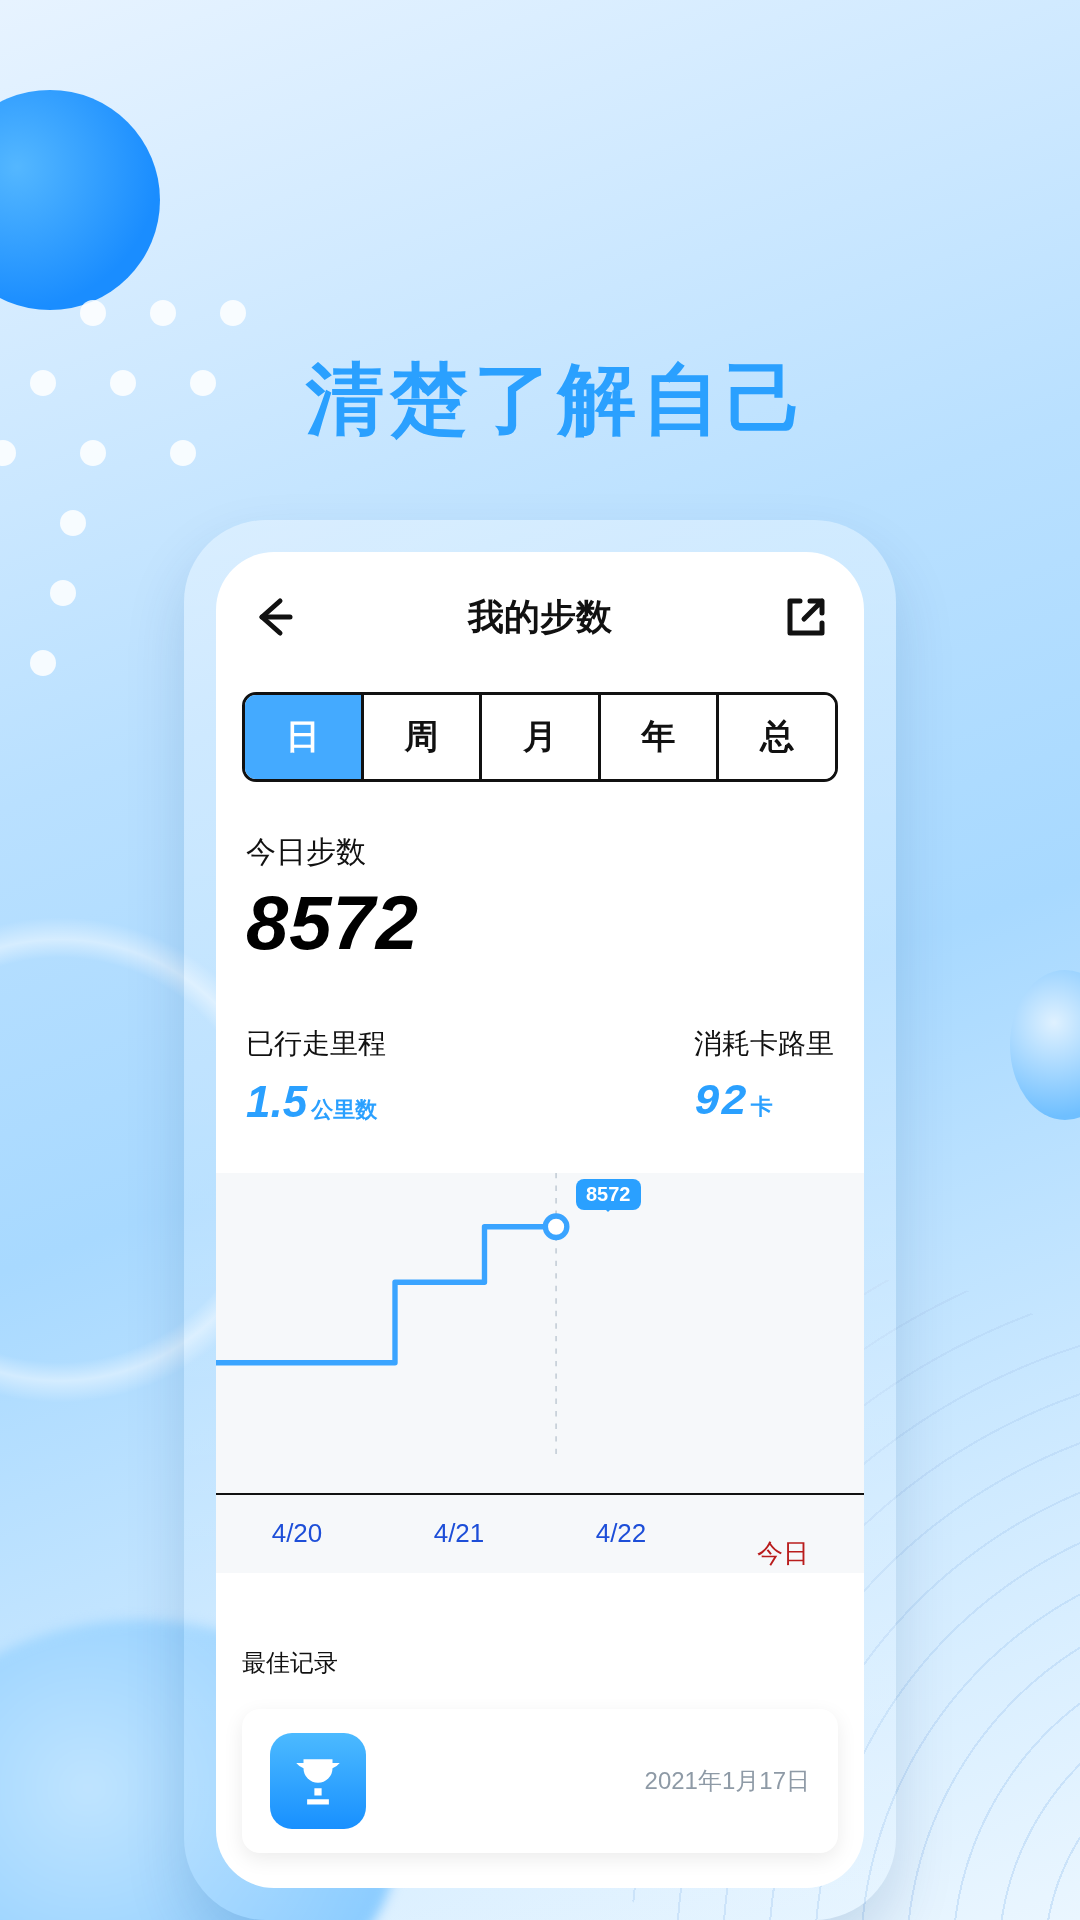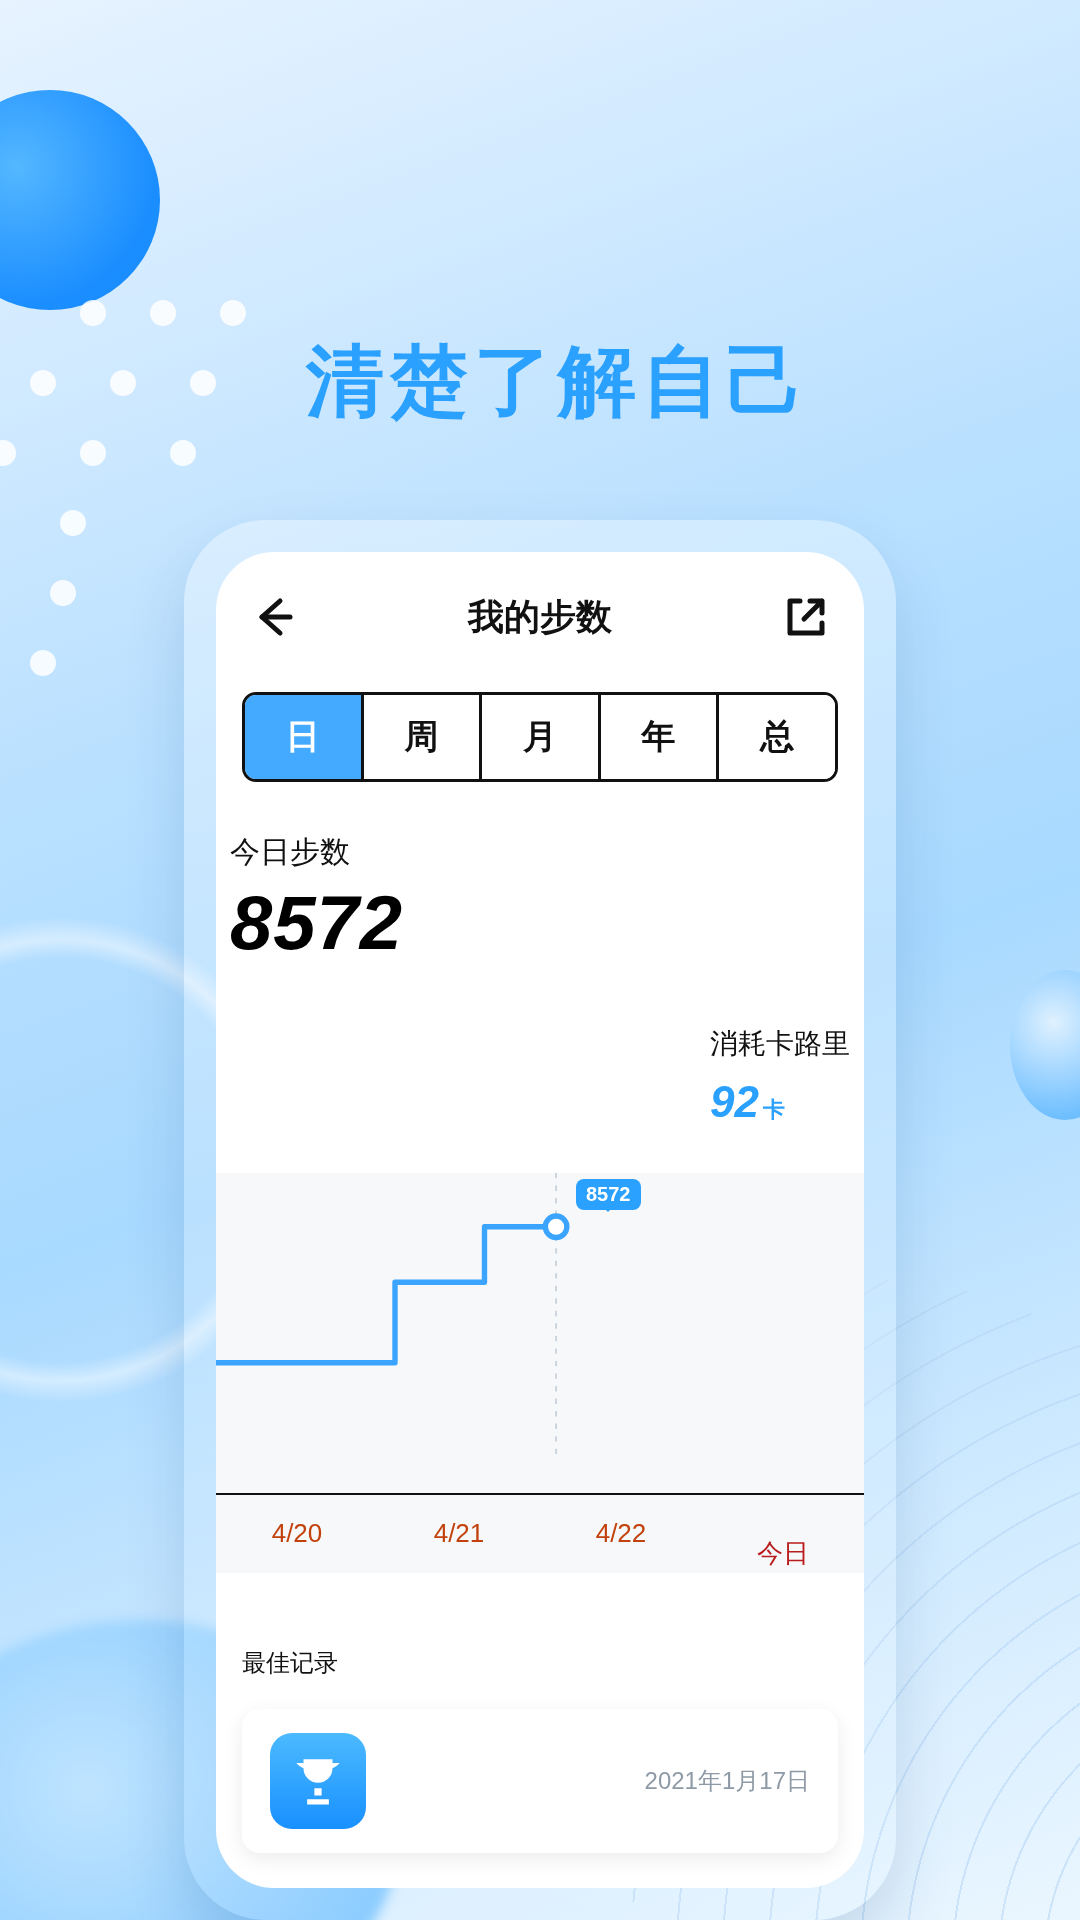--- a/index.html
+++ b/index.html
@@ -38,7 +38,7 @@
     -webkit-text-stroke: 8px #ffffff;
   }
   .hero-sub {
-    position: absolute; top: 330px; left: 0; right: 0; text-align: center;
+    position: absolute; top: 348px; left: 0; right: 0; text-align: center;
     font-size: 78px; font-weight: 600; letter-spacing: 6px; color: #2aa0ff; margin-left: 36px;
   }
 

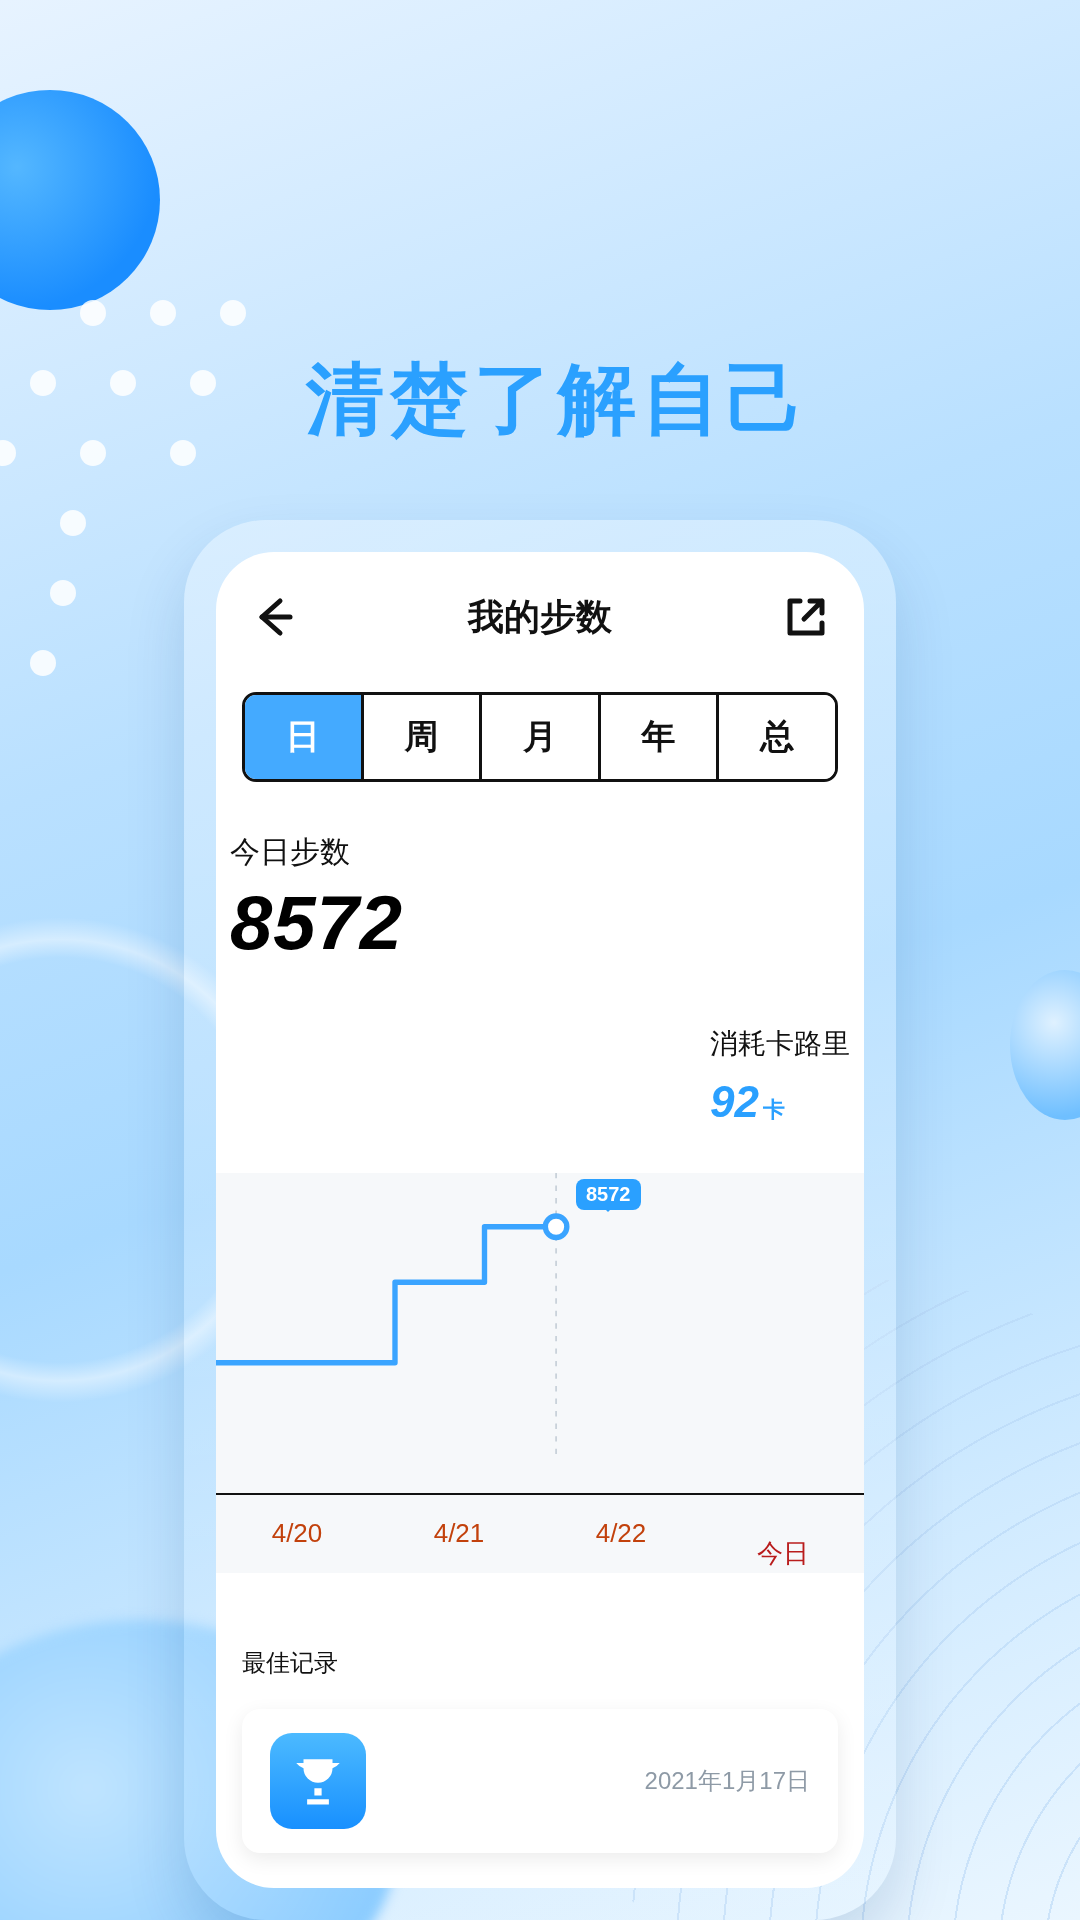--- a/index.html
+++ b/index.html
@@ -63,7 +63,7 @@
   .seg button.active { background: #44aaff; color: #fff; }
 
   
-  .today { padding: 50px 14px 10px; }
+  .today { padding: 50px 30px 10px; }
   .today .label { font-size: 30px; font-weight: 400; color: #111; }
   .today .value { font-size: 76px; font-weight: 800; font-style: italic; color: #000; line-height: 1.1; margin-top: 8px; letter-spacing: 1px; }
 

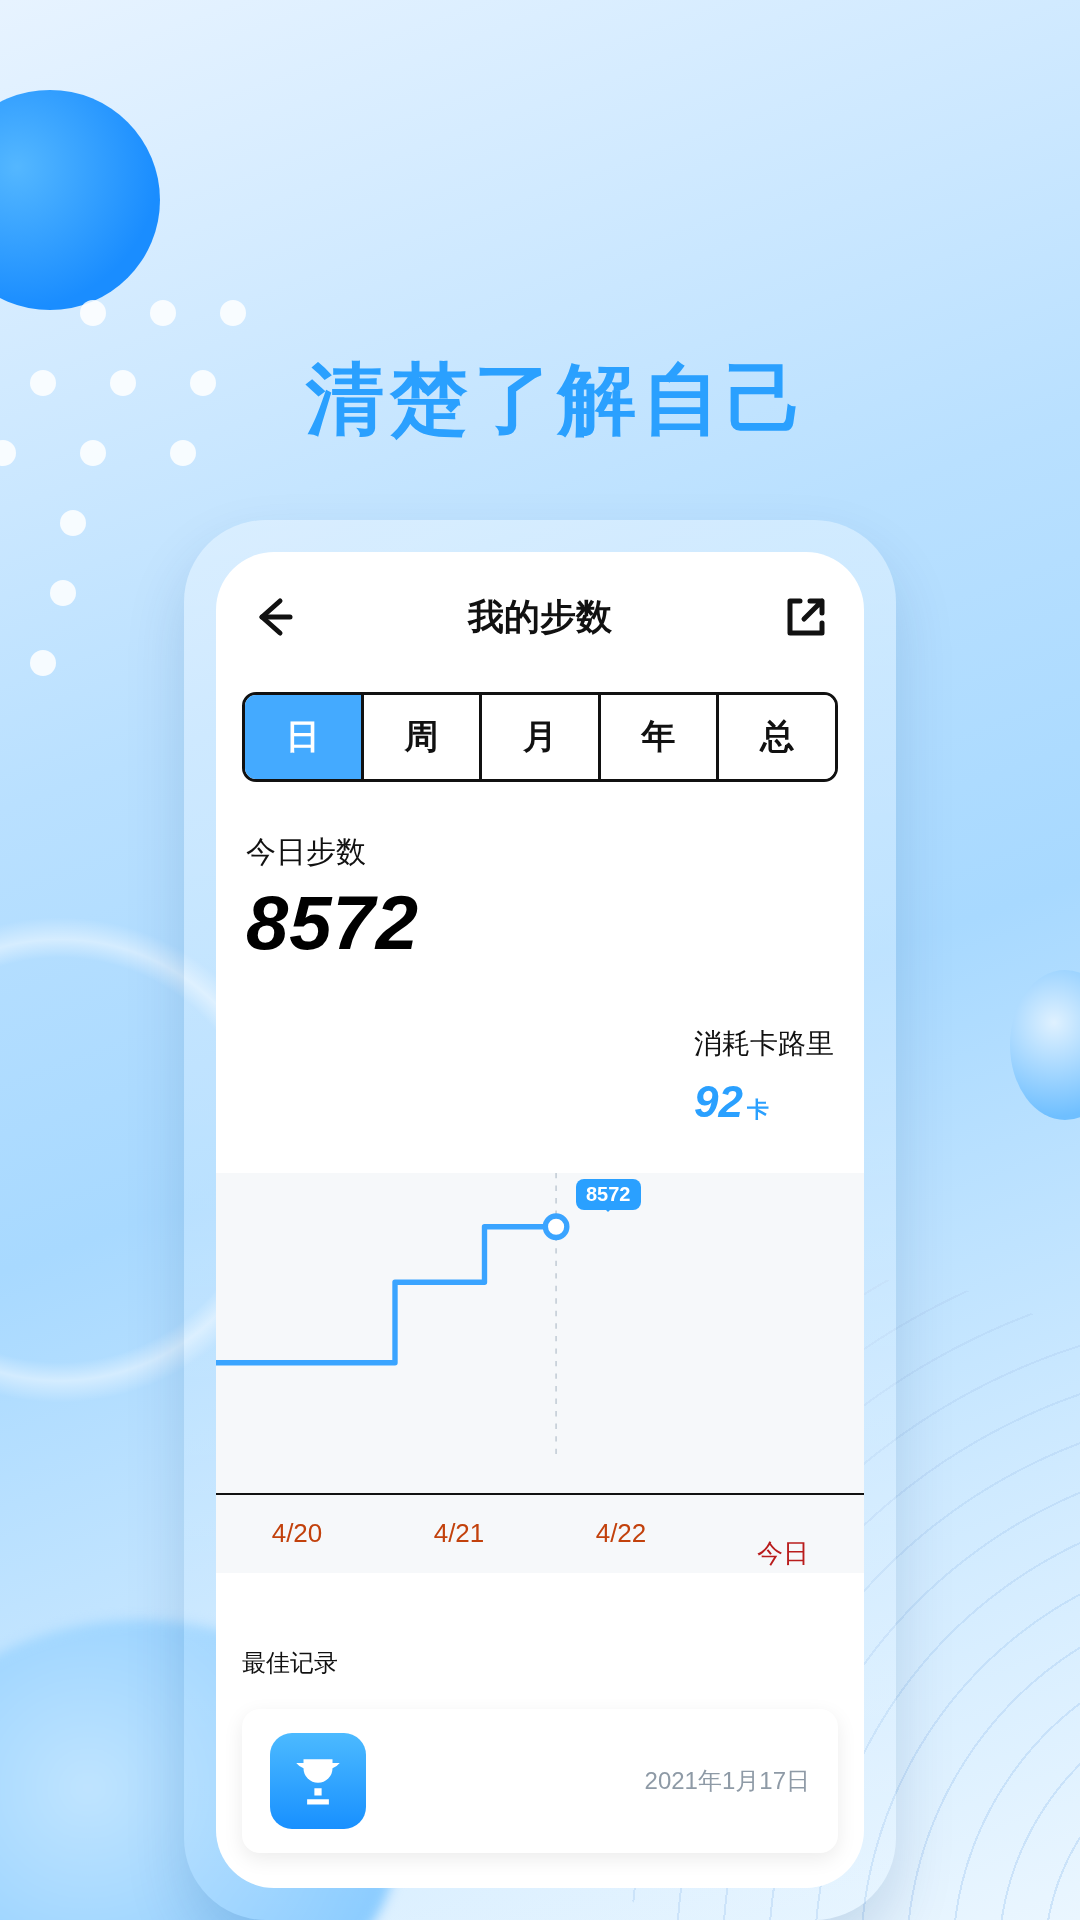--- a/index.html
+++ b/index.html
@@ -159,6 +159,10 @@
 
         <div class="stats">
           <div class="stat">
+            <div class="lbl">已行走里程</div>
+            <div class="val"><span class="num">1.5</span><span class="unit">公里数</span></div>
+          </div>
+          <div class="stat">
             <div class="lbl">消耗卡路里</div>
             <div class="val"><span class="num">92</span><span class="unit">卡</span></div>
           </div>

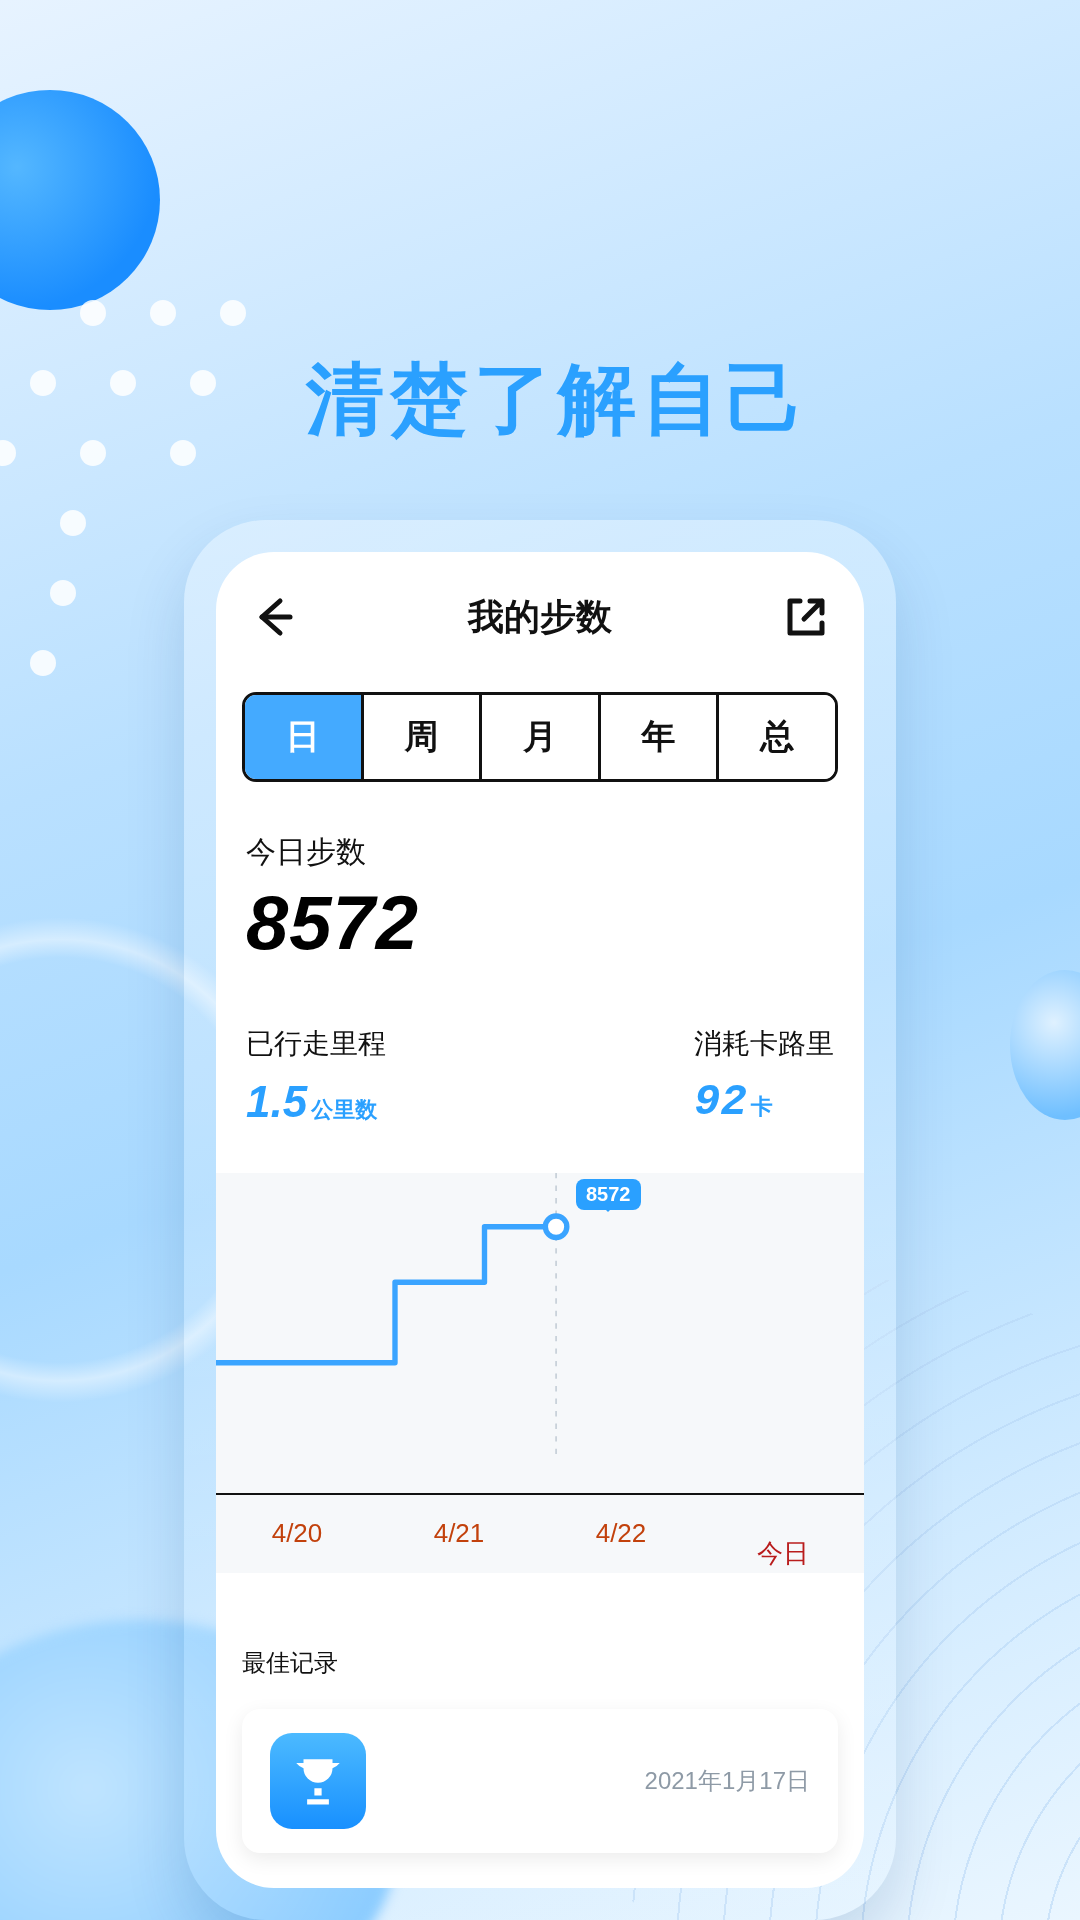--- a/index.html
+++ b/index.html
@@ -81,7 +81,7 @@
   .chart-panel { margin-top: 36px; background: #f6f8fa; position: relative; height: 400px; }
   .chart-svg { position: absolute; inset: 0; }
   .xaxis { position: absolute; bottom: 0; left: 0; right: 0; height: 80px; border-top: 2px solid #111; display: flex; align-items: center; }
-  .xaxis .tick { width: 25%; text-align: center; color: #c2410c; font-size: 26px; }
+  .xaxis .tick { width: 25%; text-align: center; color: #1d4ed8; font-size: 26px; }
   .xaxis .tick.today { color: #b91c1c; }
   .bubble { position: absolute; background: #2aa0ff; color: #fff; font-weight: 700; font-size: 20px; padding: 4px 10px; border-radius: 8px; }
   .bubble:after { content: ""; position: absolute; bottom: -8px; left: 50%; transform: translateX(-50%);

